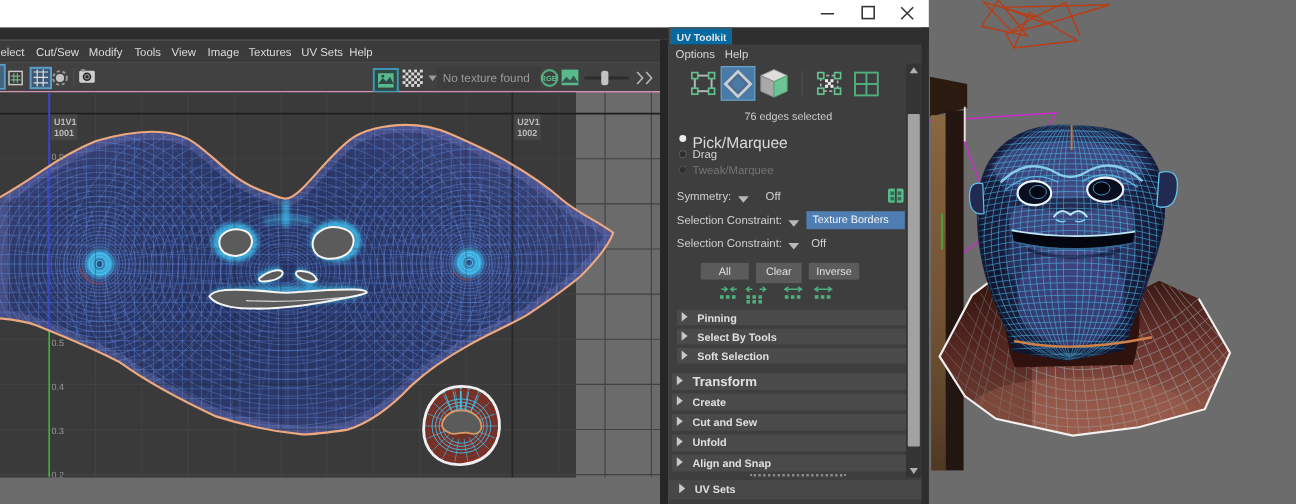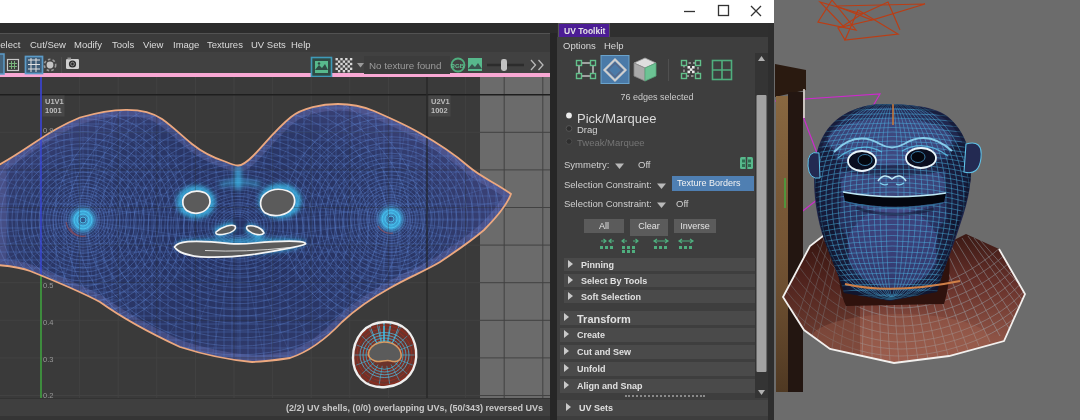--- a/index.html
+++ b/index.html
@@ -663,7 +663,7 @@
   <div class="abs" style="left:557px;top:23px;width:217px;height:397px;background:#3e3e3e;" id="panel">
 
     <div class="abs" style="left:0;top:0;width:217px;height:14px;background:#2f2f2f;"></div>
-    <div class="abs" style="left:1px;top:0;width:52px;height:14px;background:#4c1d95;border:1px solid #555;border-bottom:none;color:#e4e4e4;font-size:8.5px;font-weight:bold;padding:2px 0 0 5px;">UV Toolkit</div>
+    <div class="abs" style="left:1px;top:0;width:52px;height:14px;background:#0369a1;border:1px solid #555;border-bottom:none;color:#e4e4e4;font-size:8.5px;font-weight:bold;padding:2px 0 0 5px;">UV Toolkit</div>
 
     <div class="abs" style="left:6px;top:17px;font-size:9.5px;color:#d8d8d8;">Options</div>
     <div class="abs" style="left:47px;top:17px;font-size:9.5px;color:#d8d8d8;">Help</div>

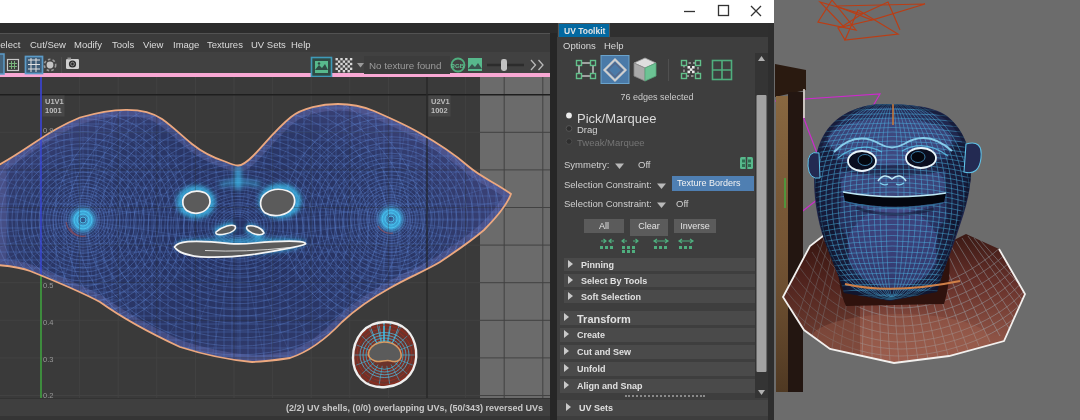--- a/index.html
+++ b/index.html
@@ -240,7 +240,7 @@
   </div>
   <div class="abs" style="left:550px;top:33px;width:7px;height:387px;background:#262626;"></div>
 
-  <div class="abs" style="left:0;top:52px;width:550px;height:25px;background:#414141;border-bottom:4px solid #f9a8d4;">
+  <div class="abs" style="left:0;top:52px;width:550px;height:25px;background:#414141;border-bottom:1px solid #f9a8d4;">
     <svg width="550" height="25" xmlns="http://www.w3.org/2000/svg">
       <rect x="-10" y="2" width="14" height="20" fill="#44637c" stroke="#5b9bc8" stroke-width="1.5"></rect>
       <rect x="7.5" y="7.5" width="11" height="11" fill="#3a3a3a" stroke="#c9c9c9" stroke-width="1.2"></rect>

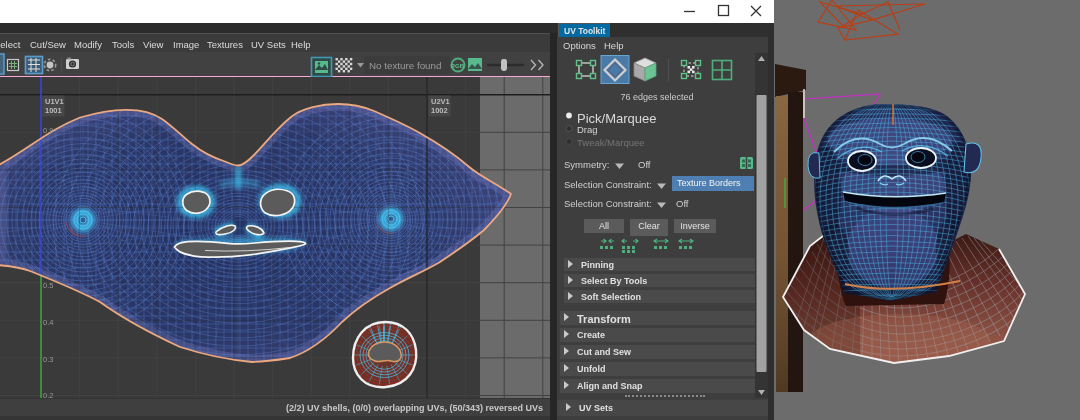--- a/index.html
+++ b/index.html
@@ -656,9 +656,6 @@
     </svg>
   </div>
 
-  <div class="abs" style="left:0;top:398px;width:550px;height:22px;background:#3f3f3f;border-top:1px solid #333;border-bottom:4px solid #353535;">
-    <div class="abs" style="right:7px;top:4px;font-size:9px;font-weight:bold;color:#c9c9c9;">(2/2) UV shells, (0/0) overlapping UVs, (50/343) reversed UVs</div>
-  </div>
 
   <div class="abs" style="left:557px;top:23px;width:217px;height:397px;background:#3e3e3e;" id="panel">
 

